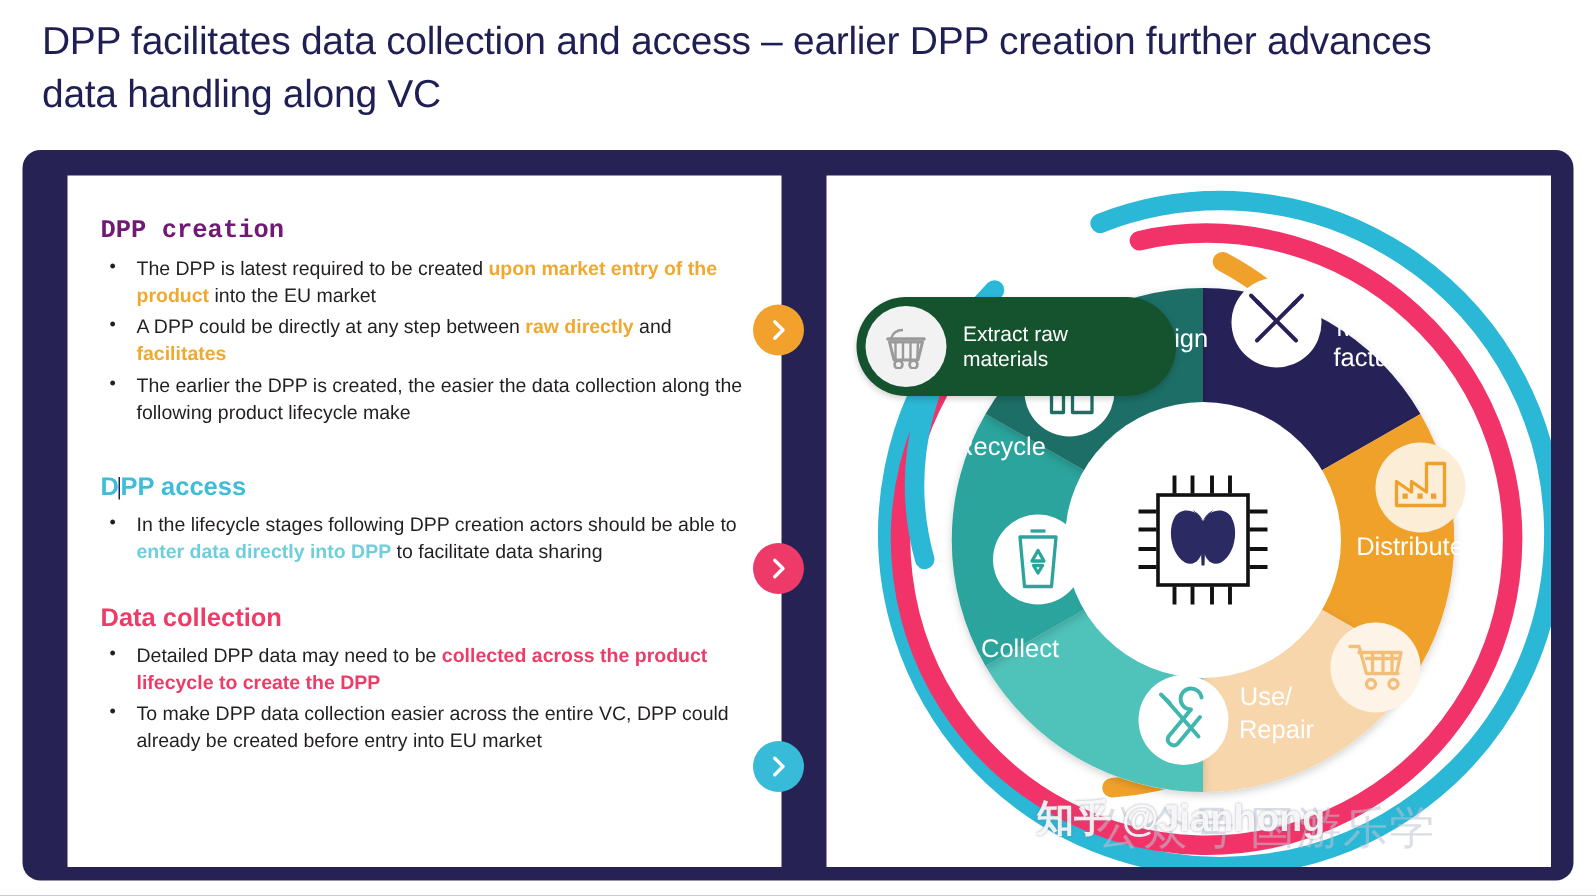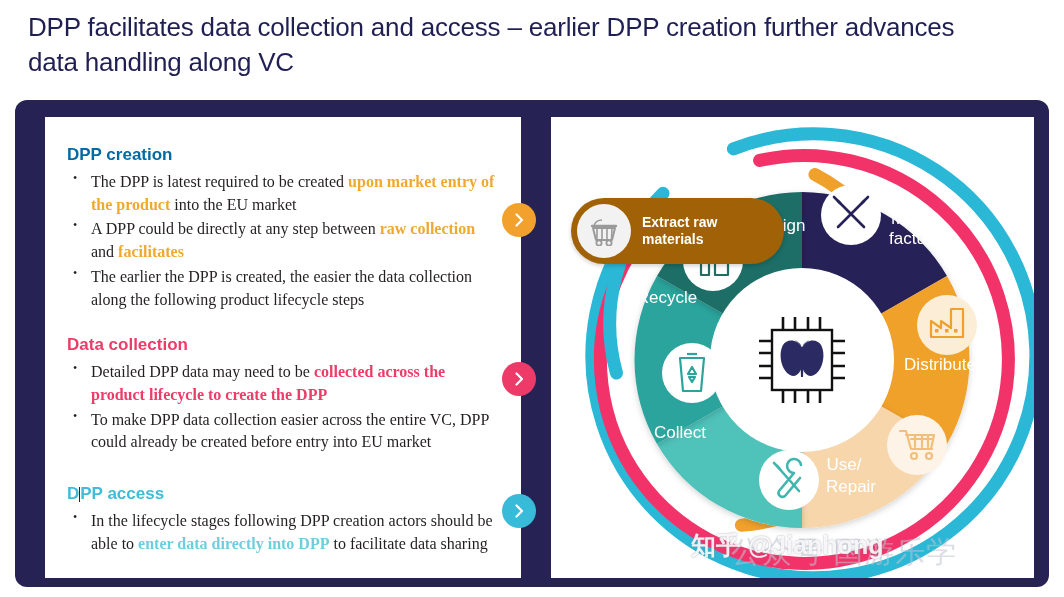--- a/index.html
+++ b/index.html
@@ -46,7 +46,7 @@
     font-size: 17px; font-weight: bold;
     margin-bottom: 6px;
   }
-  .sec-head.creation   { color: #0369a1; }
+  .sec-head.creation   { color: #701a75; font-family: Liberation Mono, monospace; }
   .sec-head.collection { color: #EC3C68; }
   .sec-head.access     { color: #3FBDD6; }
   ul.bullets { list-style: none; }

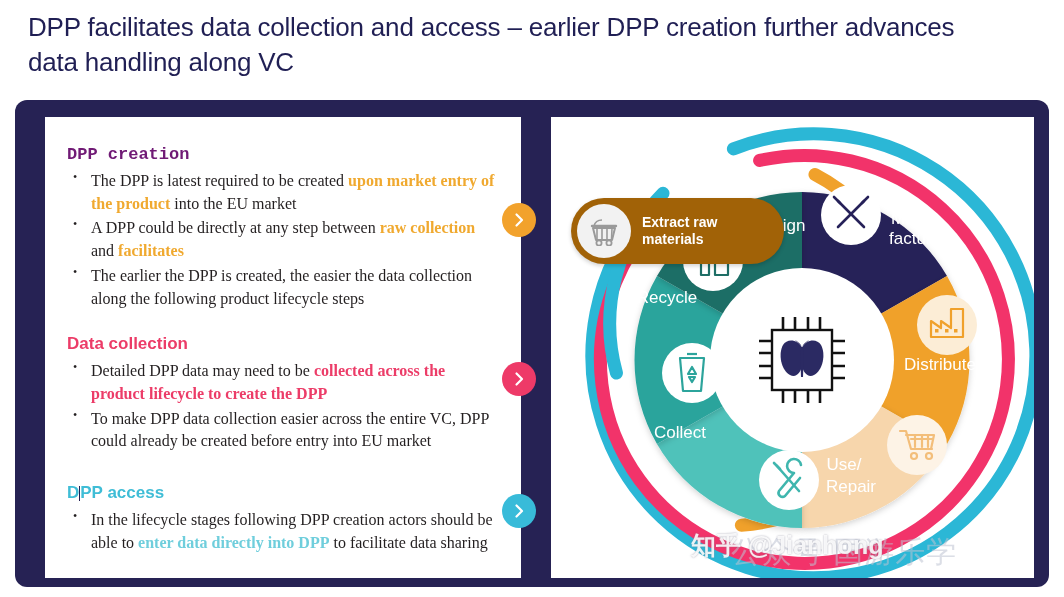--- a/index.html
+++ b/index.html
@@ -54,10 +54,9 @@
     position: relative;
     padding-left: 24px;
     margin-bottom: 2px;
-    font-size: 16px;
+    font-size: 13px;
     line-height: 1.42;
     color: #231F20;
-    font-family: Liberation Serif, serif;
   }
   ul.bullets li::before {
     content: "•";

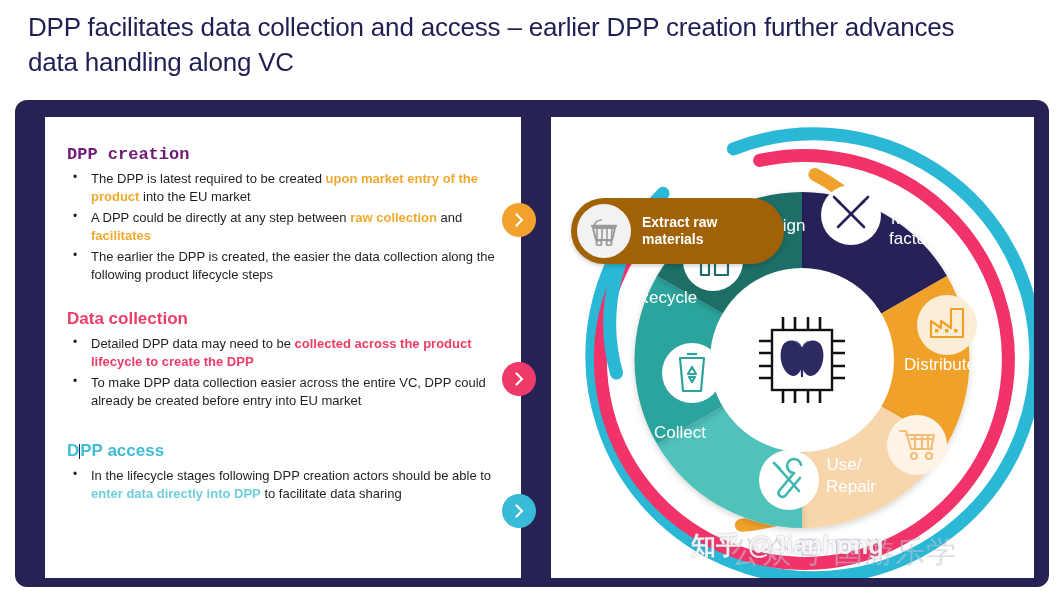--- a/index.html
+++ b/index.html
@@ -168,7 +168,7 @@
         <div class="sec-head creation">DPP creation</div>
         <ul class="bullets">
           <li><span>The DPP is latest required to be created </span><span class="hl-orange">upon market entry of the product</span><span> into the EU market</span></li>
-          <li><span>A DPP could be directly at any step between </span><span class="hl-orange">raw collection</span><span> and </span><span class="hl-orange">facilitates</span></li>
+          <li><span>A DPP could be directly at any step between </span><span class="hl-orange">raw directly</span><span> and </span><span class="hl-orange">facilitates</span></li>
           <li><span>The earlier the DPP is created, the easier the data collection along the following product lifecycle steps</span></li>
         </ul>
       </div>

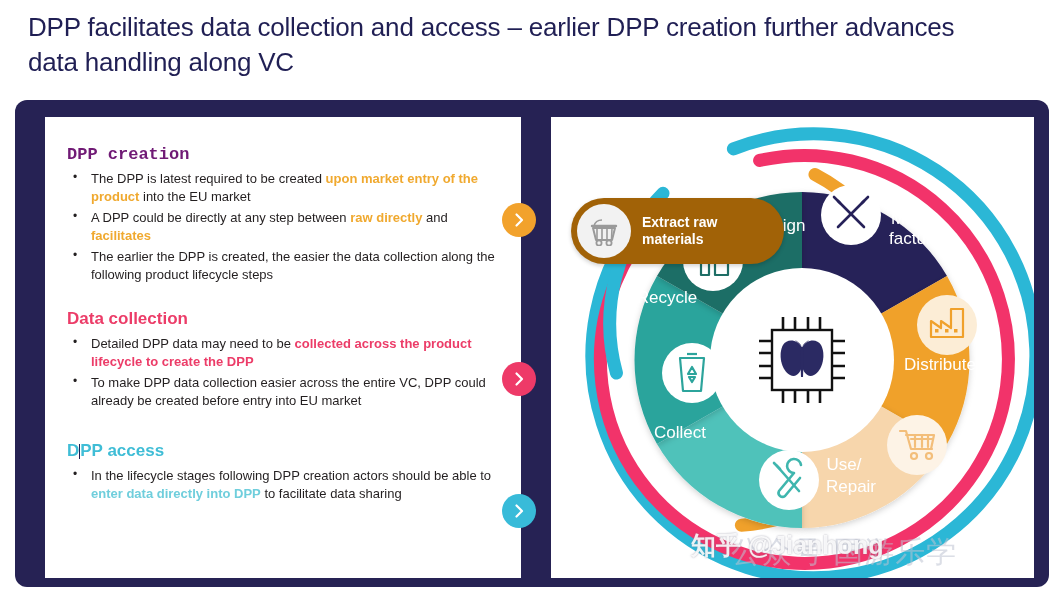--- a/index.html
+++ b/index.html
@@ -108,12 +108,11 @@
     position: absolute;
     left: 4px; top: 73px;
     width: 213px; height: 66px;
-    background: #a16207;
+    background: #14532d;
     border-radius: 33px;
     display: flex; align-items: center;
     box-shadow: 0 2px 4px rgba(0,0,0,0.18);
     z-index: 6;
-    font-weight: bold;
   }
   .pill .pill-icon {
     width: 54px; height: 54px;

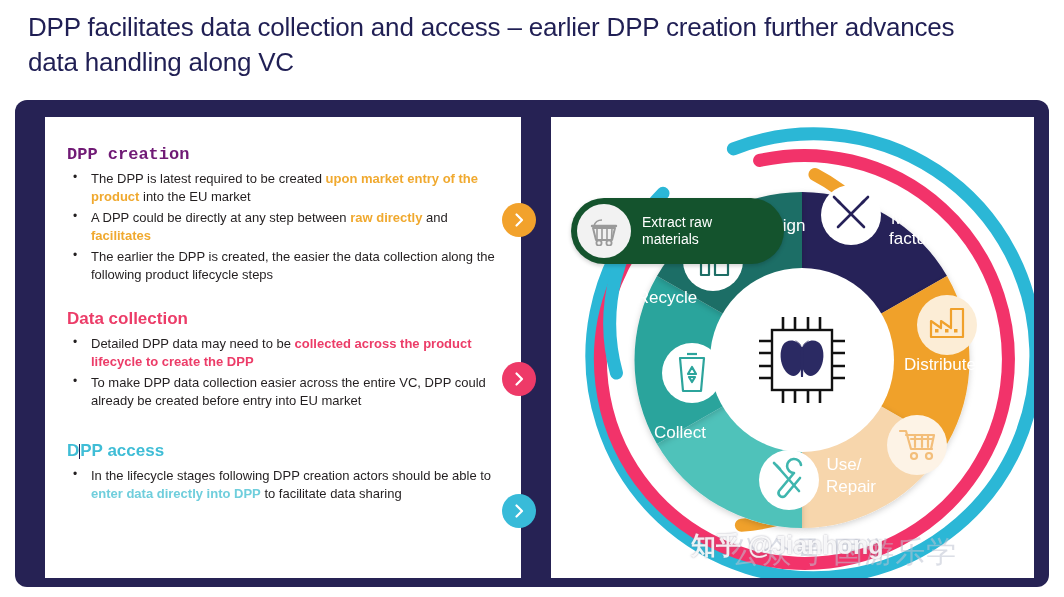--- a/index.html
+++ b/index.html
@@ -168,7 +168,7 @@
         <ul class="bullets">
           <li><span>The DPP is latest required to be created </span><span class="hl-orange">upon market entry of the product</span><span> into the EU market</span></li>
           <li><span>A DPP could be directly at any step between </span><span class="hl-orange">raw directly</span><span> and </span><span class="hl-orange">facilitates</span></li>
-          <li><span>The earlier the DPP is created, the easier the data collection along the following product lifecycle steps</span></li>
+          <li><span>The earlier the DPP is created, the easier the data collection along the following product lifecycle make</span></li>
         </ul>
       </div>
 

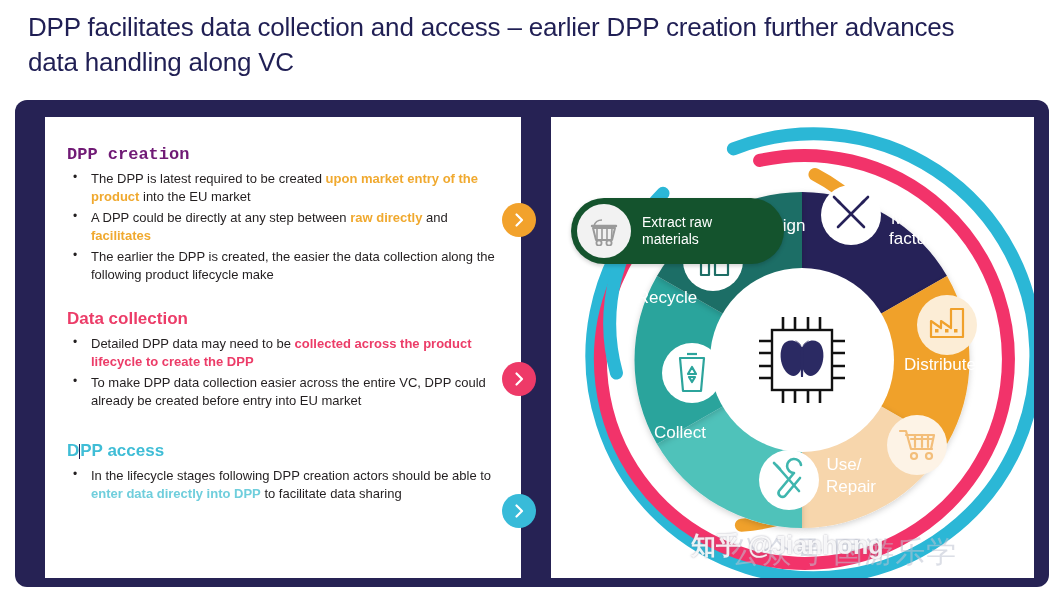--- a/index.html
+++ b/index.html
@@ -172,18 +172,18 @@
         </ul>
       </div>
 
+      <div class="section" style="margin-top:30px;">
+        <div class="sec-head access"><span>D<span class="caret"></span>PP access</span></div>
+        <ul class="bullets">
+          <li><span>In the lifecycle stages following DPP creation actors should be able to </span><span class="hl-cyan">enter data directly into DPP</span><span> to facilitate data sharing</span></li>
+        </ul>
+      </div>
+
       <div class="section" style="margin-top:24px;">
         <div class="sec-head collection">Data collection</div>
         <ul class="bullets">
           <li><span>Detailed DPP data may need to be </span><span class="hl-pink">collected across the product lifecycle to create the DPP</span></li>
           <li><span>To make DPP data collection easier across the entire VC, DPP could already be created before entry into EU market</span></li>
-        </ul>
-      </div>
-
-      <div class="section" style="margin-top:30px;">
-        <div class="sec-head access"><span>D<span class="caret"></span>PP access</span></div>
-        <ul class="bullets">
-          <li><span>In the lifecycle stages following DPP creation actors should be able to </span><span class="hl-cyan">enter data directly into DPP</span><span> to facilitate data sharing</span></li>
         </ul>
       </div>
 

